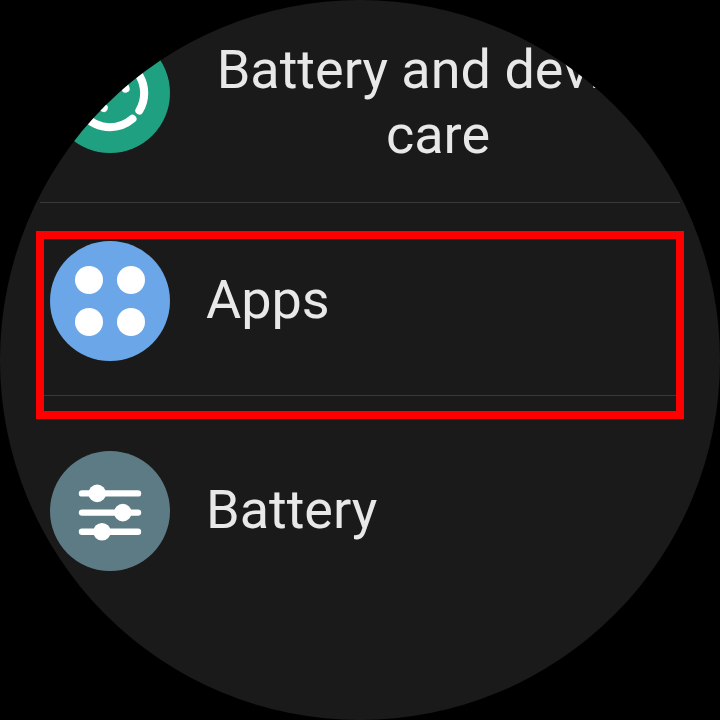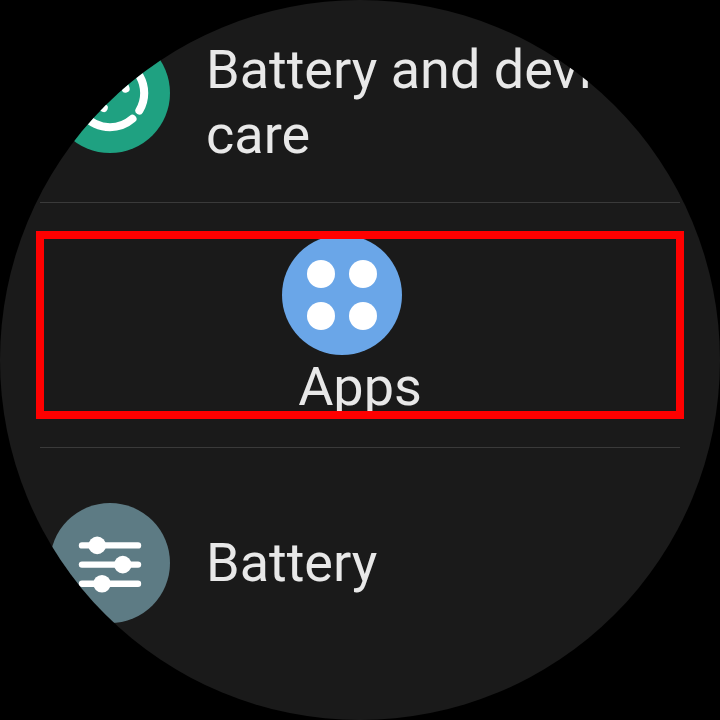--- a/index.html
+++ b/index.html
@@ -34,6 +34,7 @@
       align-items: center;
       padding: 4px 50px;
       min-height: 180px;
+      text-align: center;
     }
     .item-battery {
       padding-top: 38px;

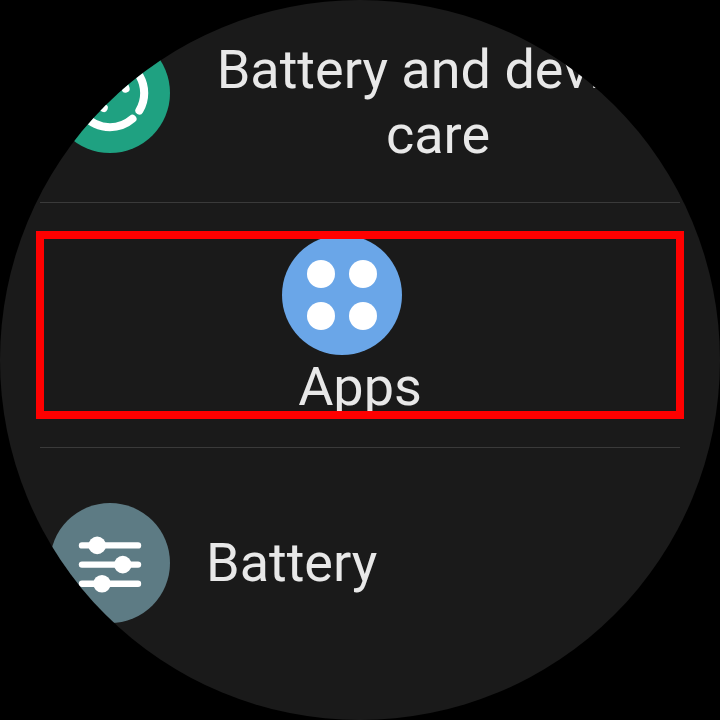--- a/index.html
+++ b/index.html
@@ -45,7 +45,6 @@
       min-height: 172px;
       padding-top: 20px;
       padding-bottom: 20px;
-      flex-direction: column;
     }
     .item-general {
       min-height: 180px;

